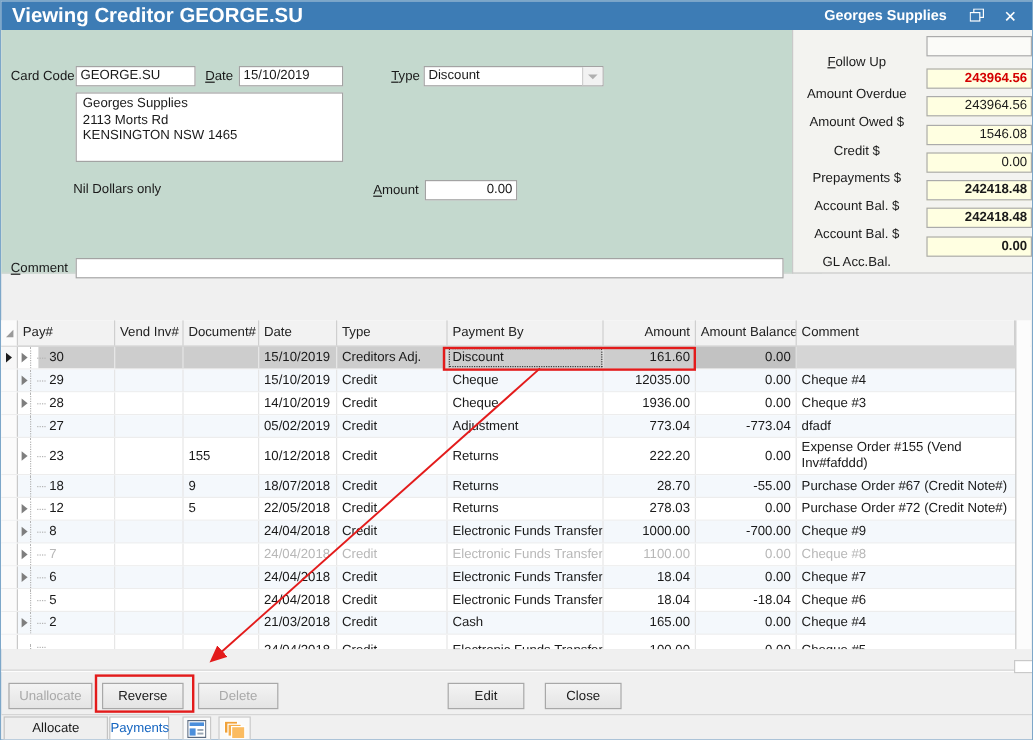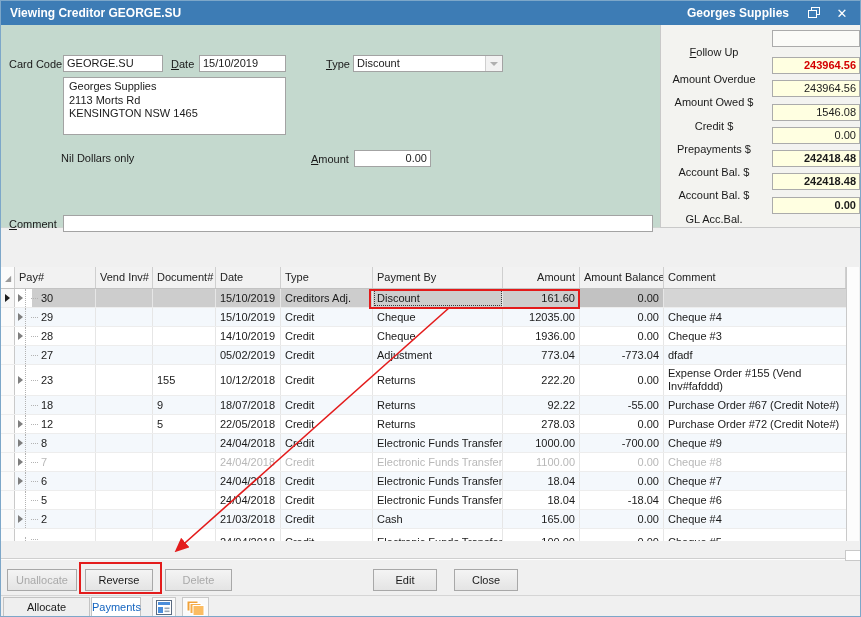--- a/index.html
+++ b/index.html
@@ -10,7 +10,7 @@
   
   .titlebar{position:absolute;left:0;top:0;width:100%;height:24px;background:var(--titlebar,#3d7cb5);
     display:flex;align-items:center;padding:0 9px;color:#fff;}
-  .tb-title{font-size:12px;font-weight:bold;flex:1;}
+  .tb-title{font-size:17px;font-weight:bold;flex:1;}
   .tb-company{font-size:12px;font-weight:bold;margin-right:16px;}
   .tb-btn{display:inline-flex;align-items:center;justify-content:center;width:18px;height:18px;cursor:default;}
   .tb-close{font-size:13px;color:#fff;margin-left:10px;}

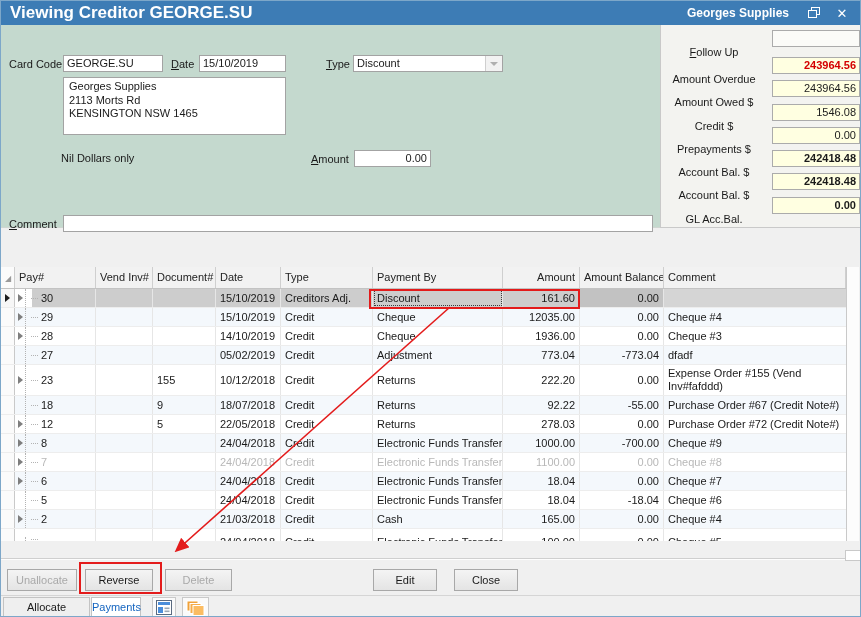--- a/index.html
+++ b/index.html
@@ -297,7 +297,7 @@
           <div class="cell c-date">18/07/2018</div>
           <div class="cell c-type">Credit</div>
           <div class="cell c-by">Returns</div>
-          <div class="cell c-amt r">92.22</div>
+          <div class="cell c-amt r">28.70</div>
           <div class="cell c-bal r">-55.00</div>
           <div class="cell c-com">Purchase Order #67 (Credit Note#)</div>
         </div>

